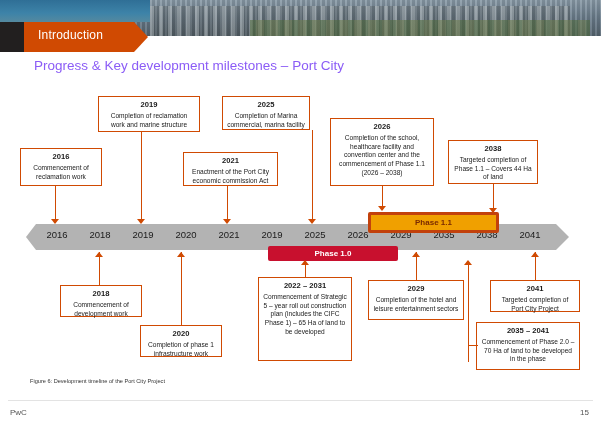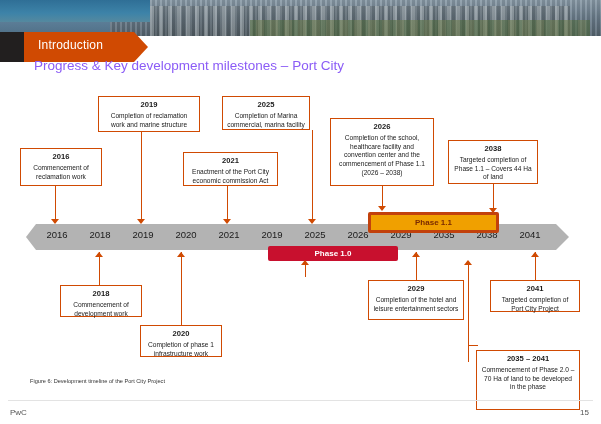--- a/index.html
+++ b/index.html
@@ -31,7 +31,7 @@
     background:repeating-linear-gradient(90deg,#4f6b3a 0px,#4f6b3a 6px,#6c7d4a 6px,#6c7d4a 14px);opacity:.55;}
 
   
-  .chev-wrap{position:absolute;left:0;top:22px;width:300px;height:30px;margin-top:10px;}
+  .chev-wrap{position:absolute;left:0;top:22px;width:300px;height:30px;}
   .chev-black{position:absolute;left:0;top:0;width:40px;height:30px;background:#221f1f;}
   .chev-orange{position:absolute;left:24px;top:0;width:110px;height:30px;background:#d04a02;}
   .chev-orange:after{content:"";position:absolute;right:-14px;top:0;width:0;height:0;

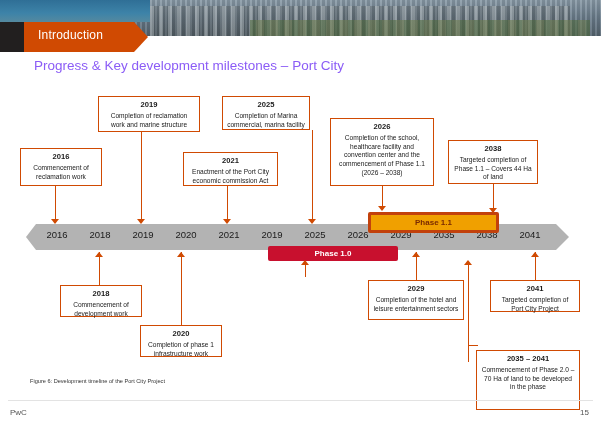--- a/index.html
+++ b/index.html
@@ -169,6 +169,10 @@
   <div class="conn" style="left:181px;top:252px;width:1px;height:73px;"></div>
   <div class="arrow-up" style="left:177px;top:252px;"></div>
 
+  <div class="box" style="left:258px;top:277px;width:94px;height:84px;">
+    <span class="yr-title">2022 – 2031</span>
+    <span>Commencement of Strategic 5 – year roll out construction plan (includes the CIFC Phase 1) – 65 Ha of land to be developed</span>
+  </div>
   <div class="conn" style="left:305px;top:262px;width:1px;height:15px;"></div>
   <div class="arrow-up" style="left:301px;top:260px;"></div>
 

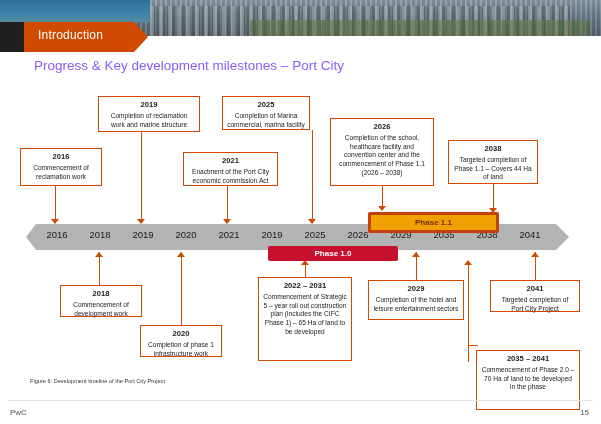--- a/index.html
+++ b/index.html
@@ -190,7 +190,7 @@
   <div class="conn" style="left:535px;top:252px;width:1px;height:28px;"></div>
   <div class="arrow-up" style="left:531px;top:252px;"></div>
 
-  <div class="box" style="left:476px;top:322px;width:104px;height:60px;margin-top:28px;">
+  <div class="box" style="left:476px;top:322px;width:104px;height:48px;">
     <span class="yr-title">2035 – 2041</span>
     <span>Commencement of Phase 2.0 – 70 Ha of land to be developed in the phase</span>
   </div>

